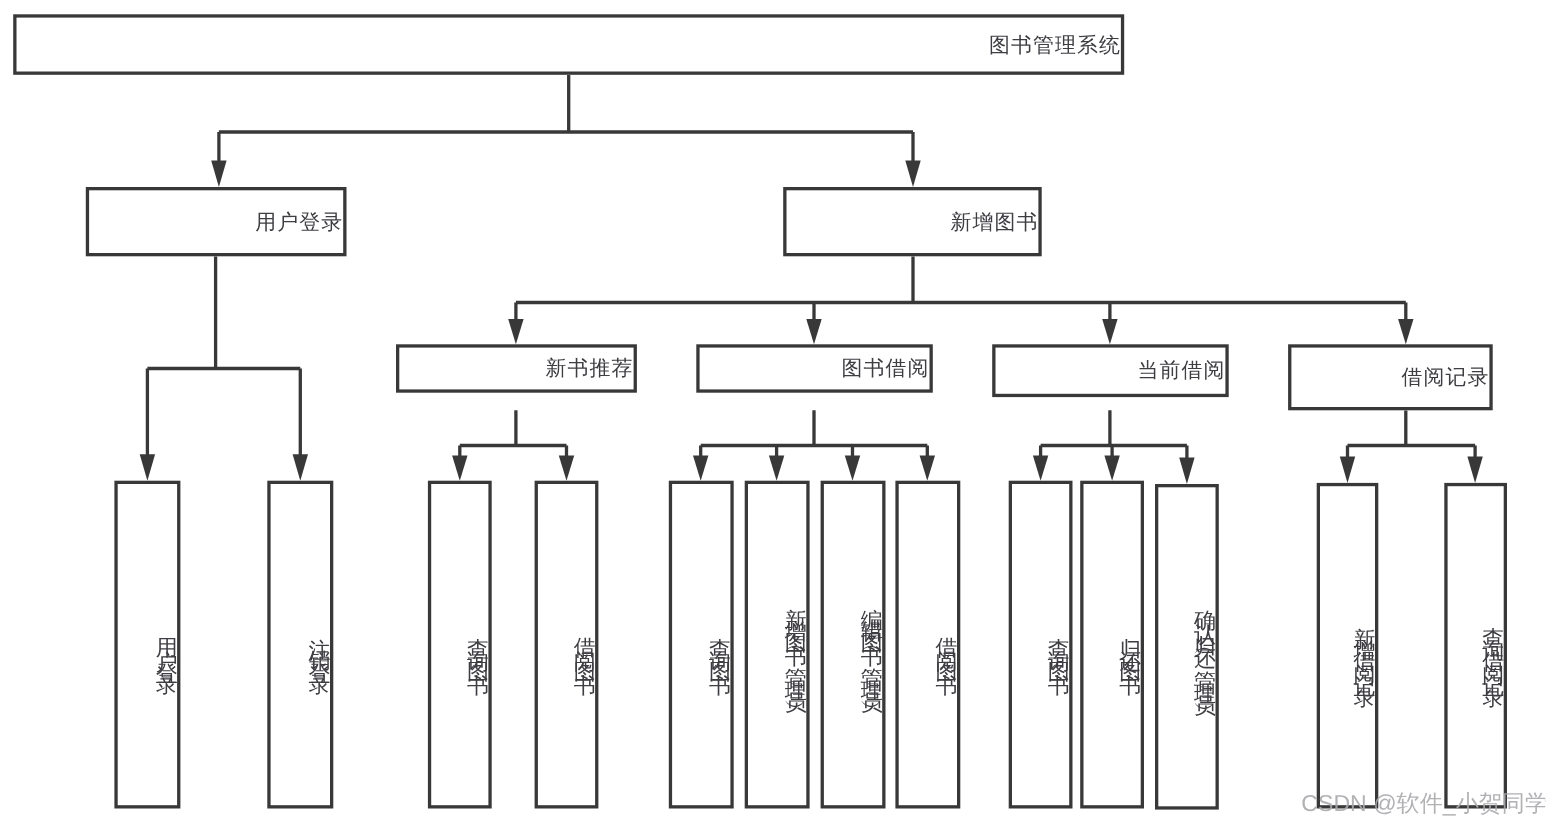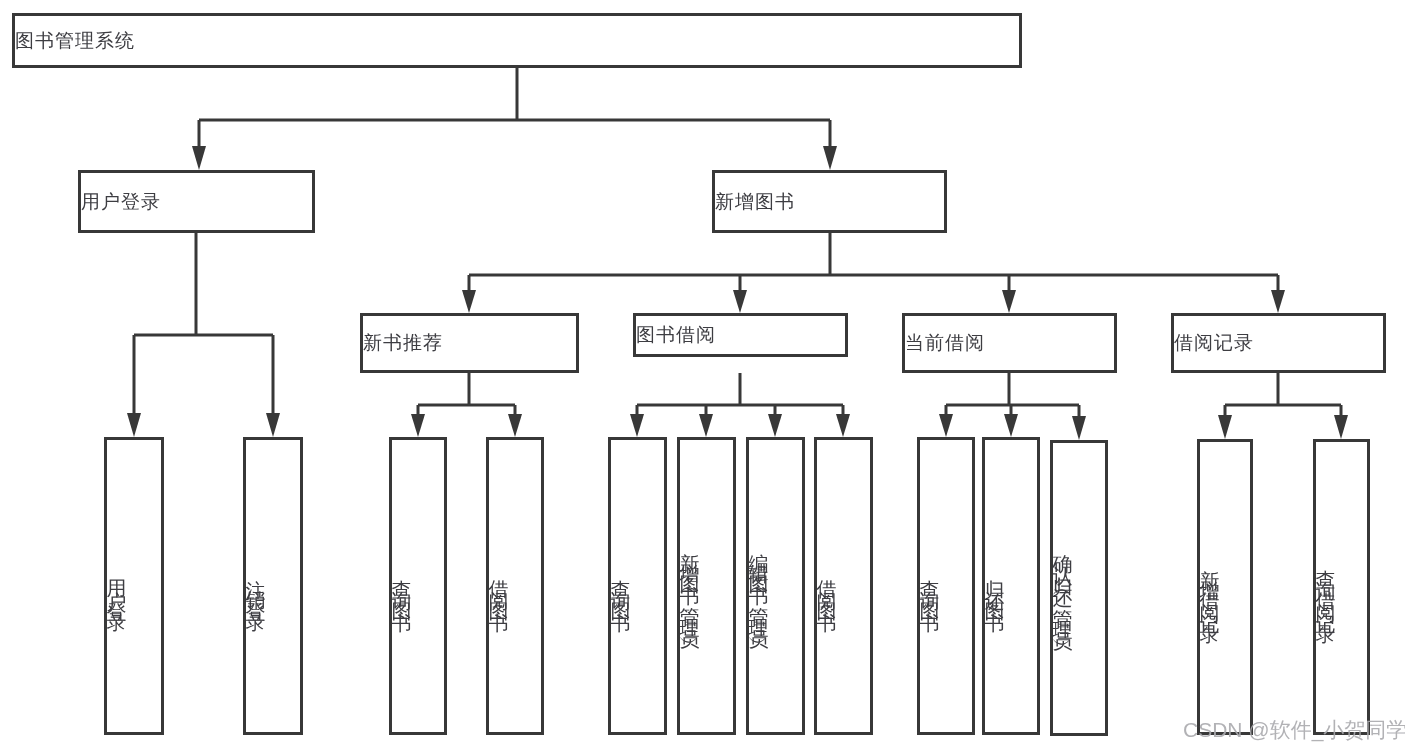--- a/index.html
+++ b/index.html
@@ -32,7 +32,7 @@
     border: 3px solid var(--line);
     display: flex;
     align-items: center;
-    justify-content: flex-start;
+    justify-content: flex-end;
     color: var(--text);
   }
   .h-node { font-size: 19px; letter-spacing: 1px; }

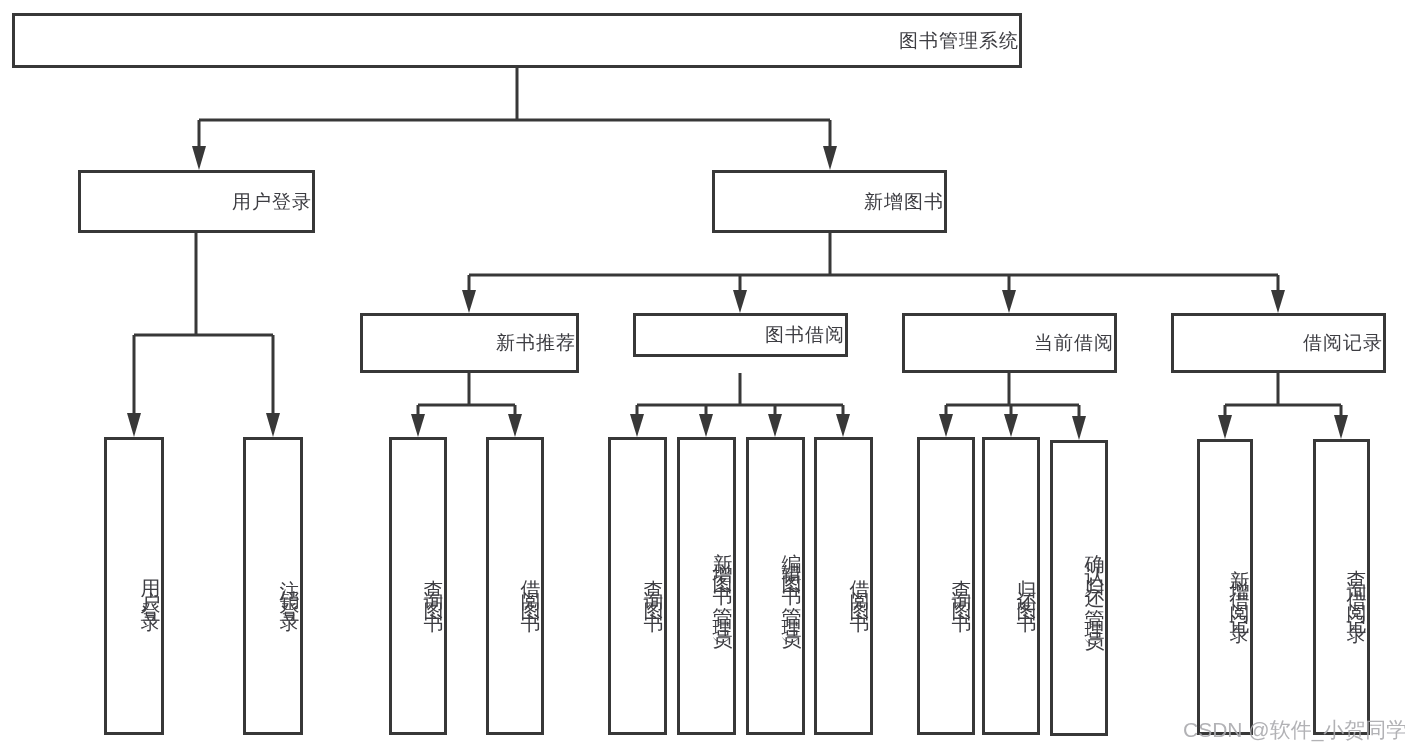--- a/index.html
+++ b/index.html
@@ -120,7 +120,7 @@
     <span>新增图书</span>
   </div>
 
-  <div class="node h-node" style="left:360px;top:313px;width:219px;height:60px">
+  <div class="node h-node" style="left:360px;top:313px;width:219px;height:44px">
     <span>新书推荐</span>
   </div>
   <div class="node h-node" style="left:633px;top:313px;width:215px;height:44px">

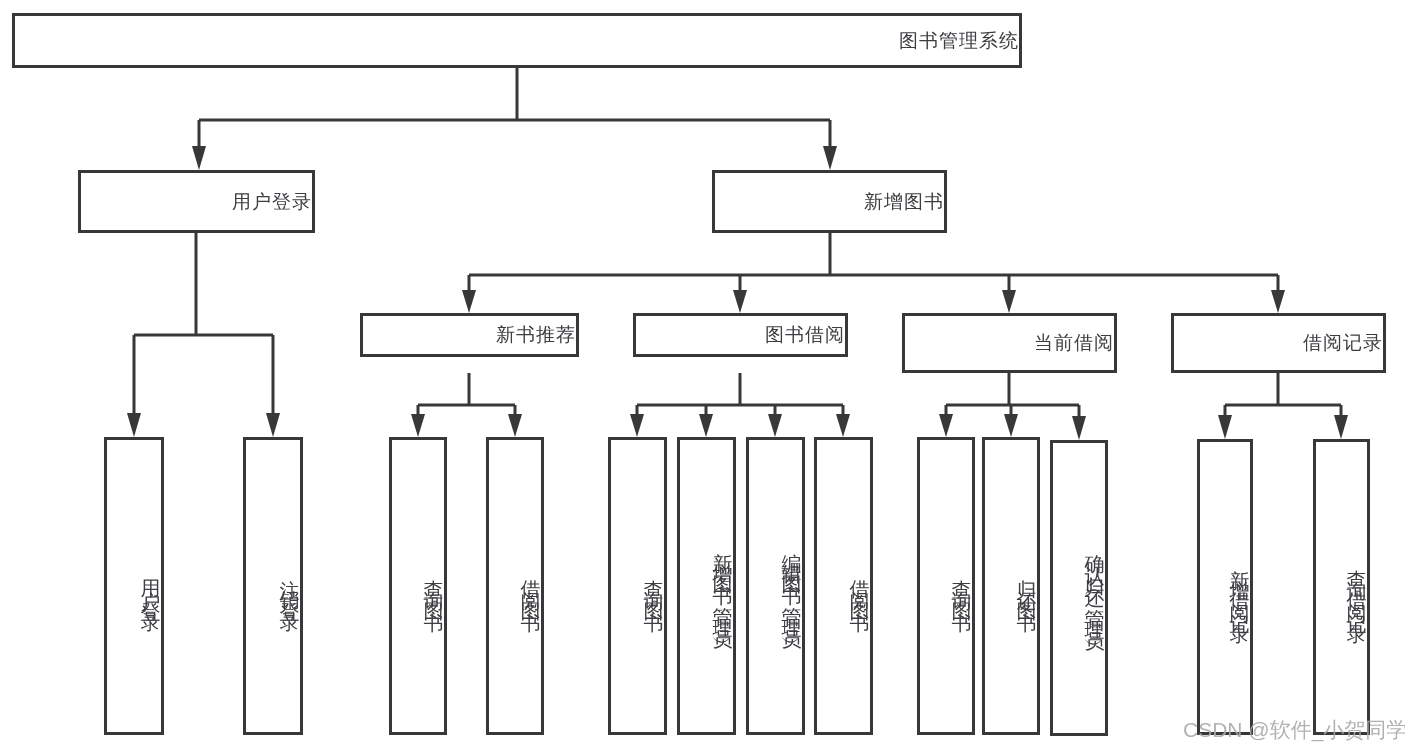--- a/index.html
+++ b/index.html
@@ -126,7 +126,7 @@
   <div class="node h-node" style="left:633px;top:313px;width:215px;height:44px">
     <span>图书借阅</span>
   </div>
-  <div class="node h-node" style="left:902px;top:313px;width:215px;height:60px">
+  <div class="node h-node" style="left:902px;top:313px;width:215px;height:48px">
     <span>当前借阅</span>
   </div>
   <div class="node h-node" style="left:1171px;top:313px;width:215px;height:60px">

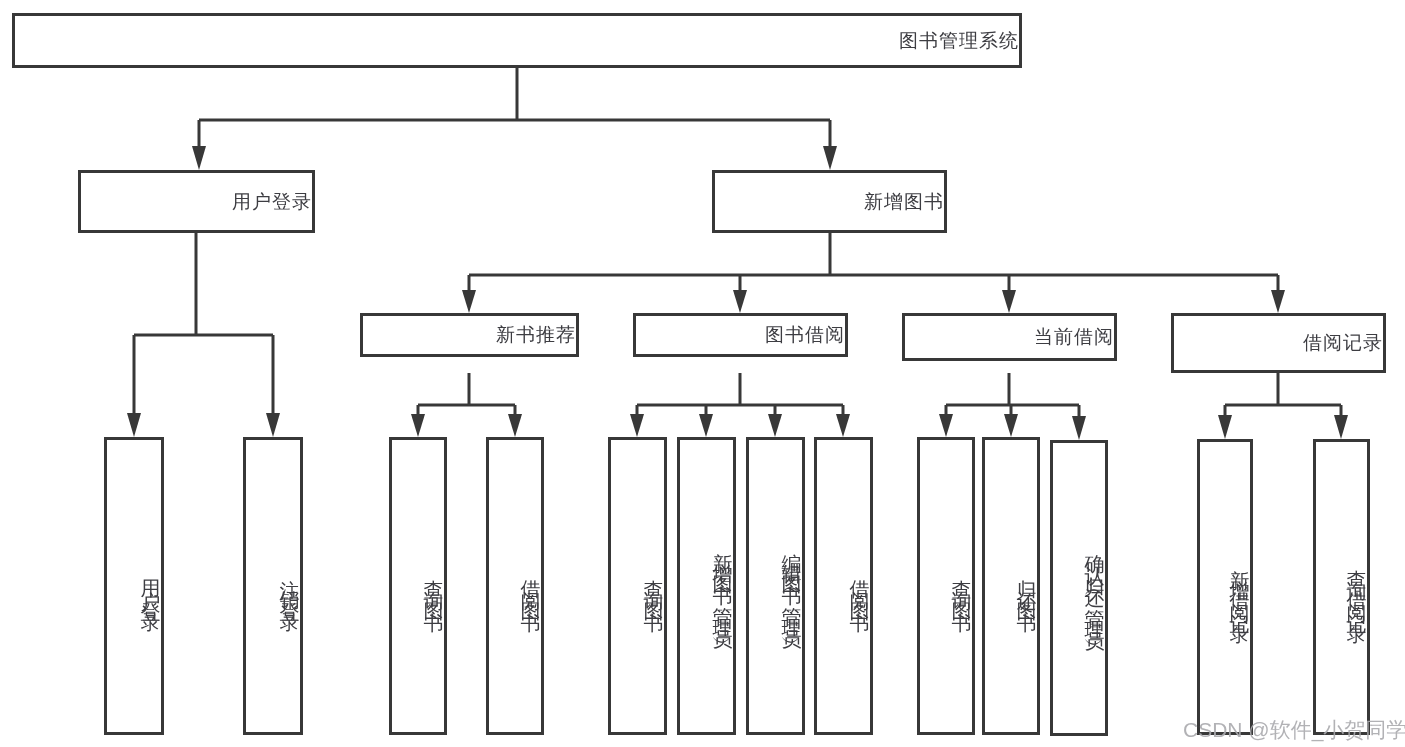--- a/index.html
+++ b/index.html
@@ -129,7 +129,7 @@
   <div class="node h-node" style="left:902px;top:313px;width:215px;height:48px">
     <span>当前借阅</span>
   </div>
-  <div class="node h-node" style="left:1171px;top:313px;width:215px;height:60px">
+  <div class="node h-node" style="left:1171px;top:313px;width:186px;height:60px">
     <span>借阅记录</span>
   </div>
 

